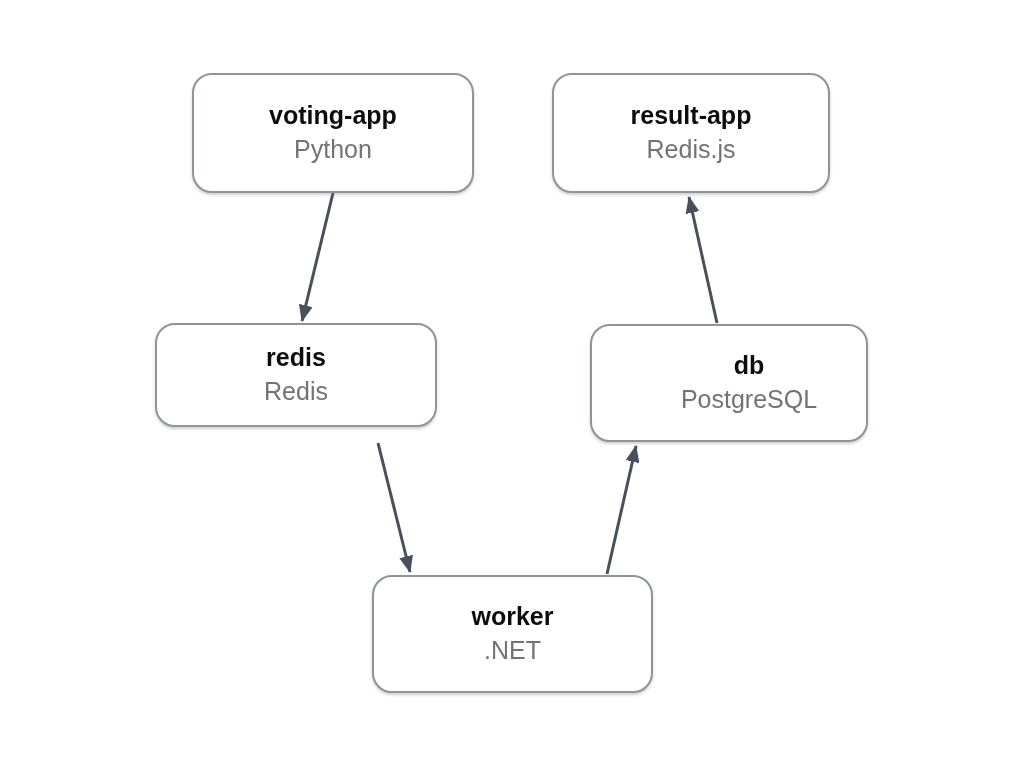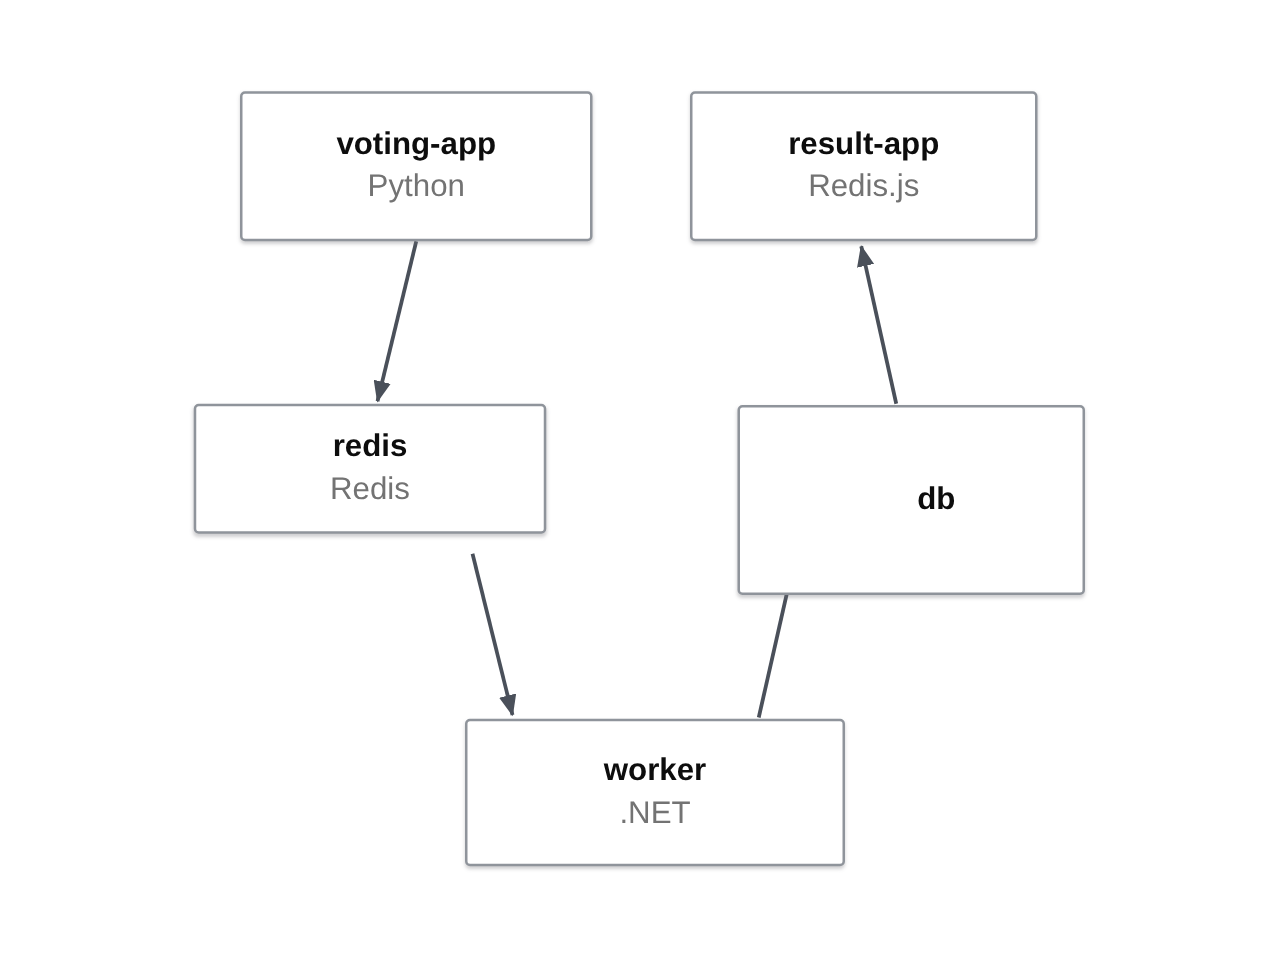--- a/index.html
+++ b/index.html
@@ -28,7 +28,7 @@
     box-sizing: border-box;
     background: #ffffff;
     border: 2px solid #8f949b;
-    border-radius: 4px;
+    border-radius: 20px;
     box-shadow: 0 2px 3px rgba(120, 120, 125, 0.35);
     display: flex;
     flex-direction: column;

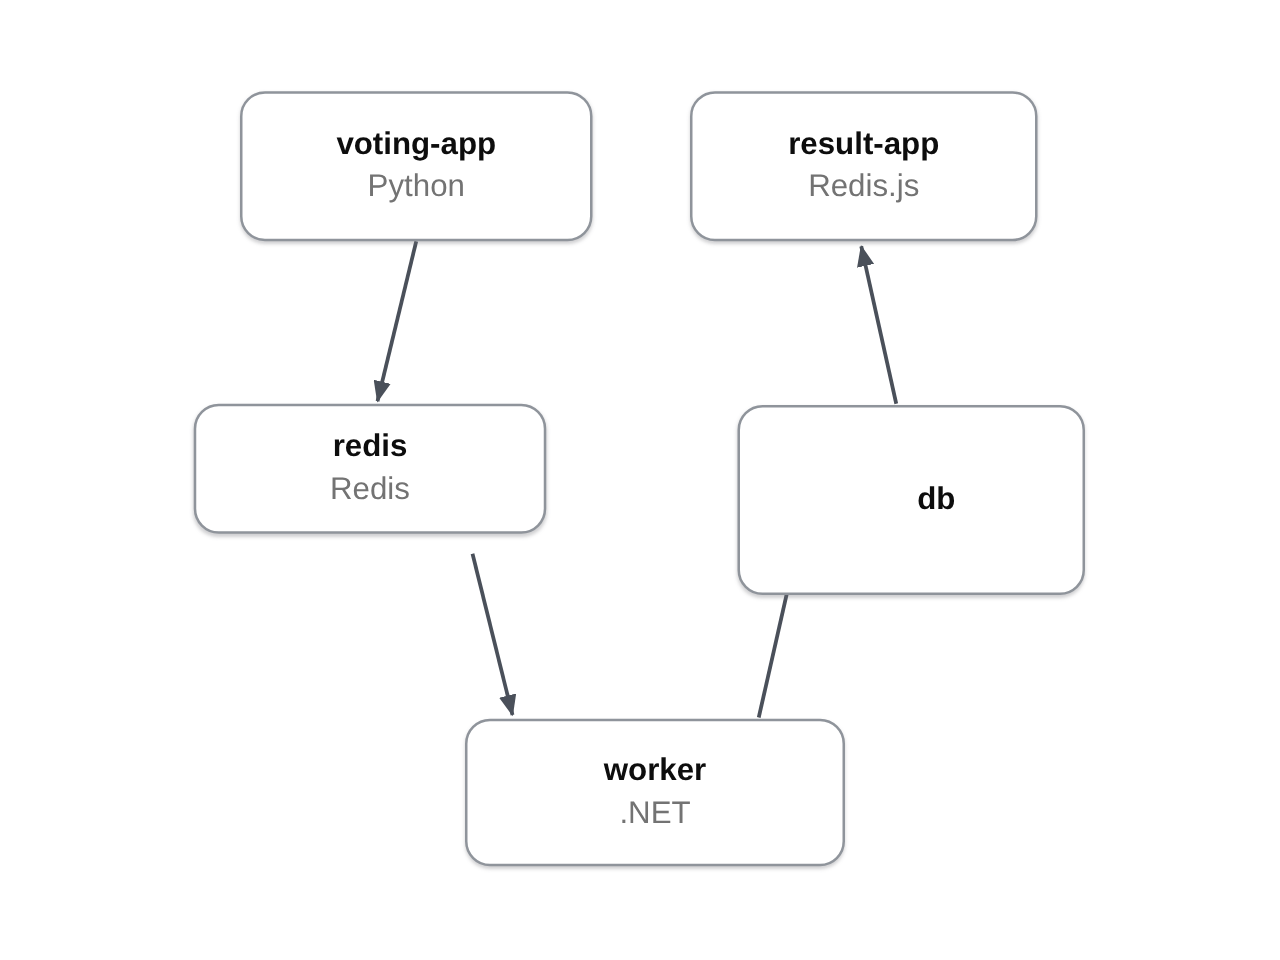--- a/index.html
+++ b/index.html
@@ -52,7 +52,7 @@
   #node-voting-app { left: 192px; top: 73px;  width: 282px; height: 120px; }
   #node-result-app { left: 552px; top: 73px;  width: 278px; height: 120px; }
   #node-redis      { left: 155px; top: 323px; width: 282px; height: 104px; }
-  #node-db         { left: 590px; top: 324px; width: 278px; height: 152px; padding-left: 40px; }
+  #node-db         { left: 590px; top: 324px; width: 278px; height: 118px; padding-left: 40px; }
   #node-worker     { left: 372px; top: 575px; width: 304px; height: 118px; }
 </style>
 </head>

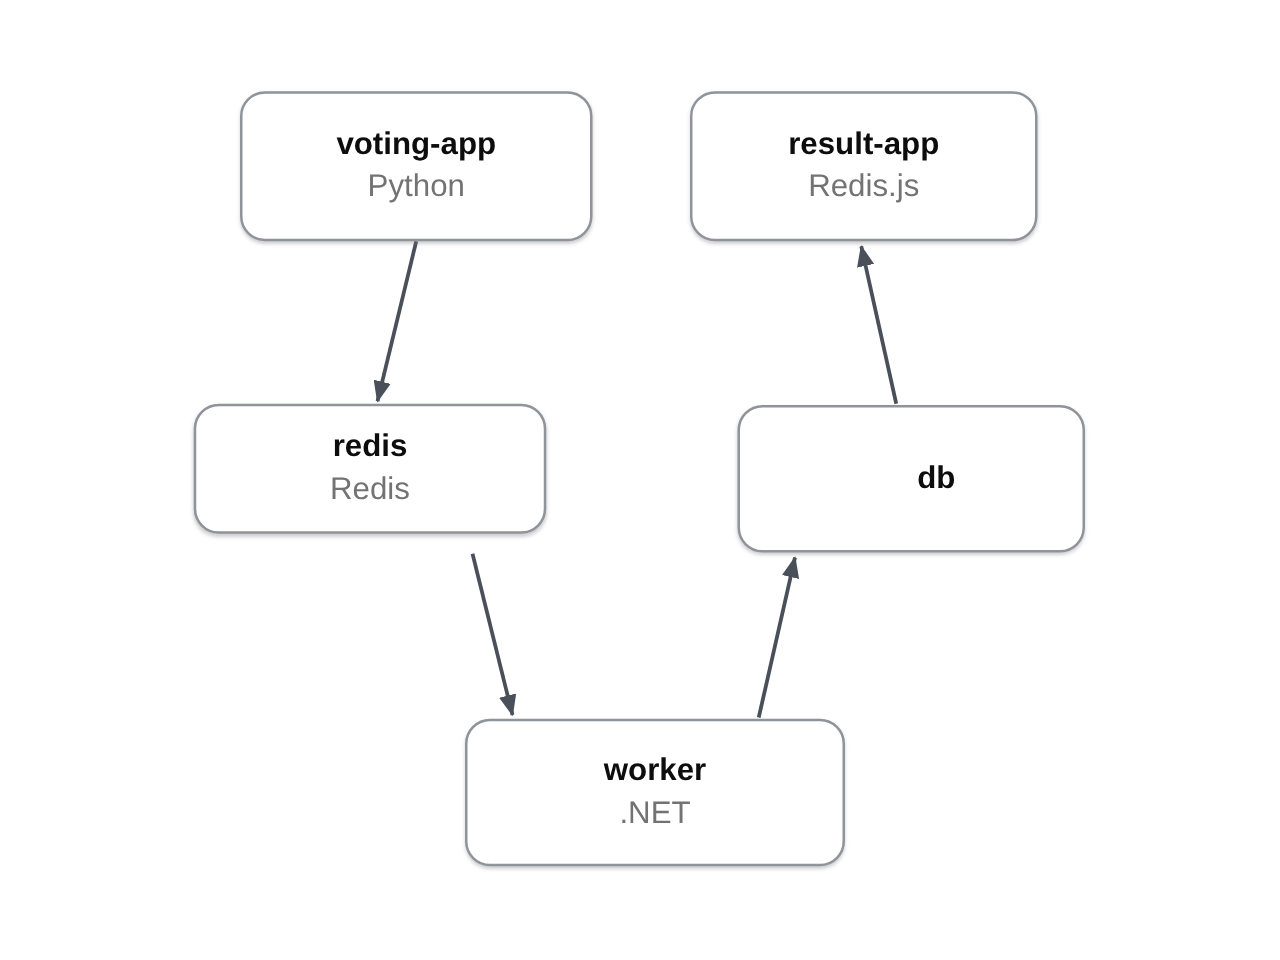--- a/index.html
+++ b/index.html
@@ -89,6 +89,7 @@
 
   <div class="node" id="node-db">
     <span class="node-title">db</span>
+    <span class="node-subtitle">PostgreSQL</span>
   </div>
 
   <div class="node" id="node-worker">

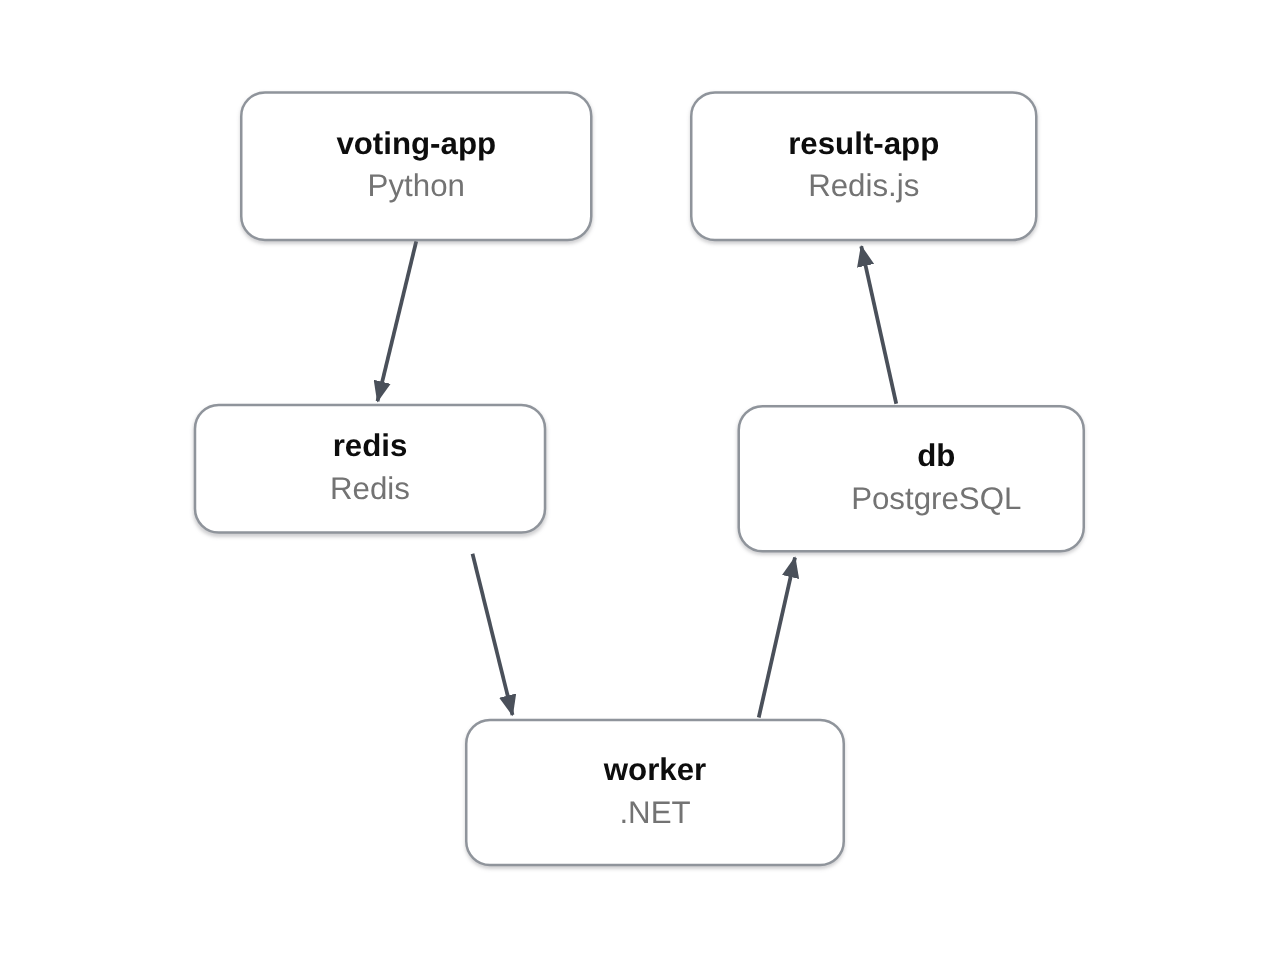--- a/index.html
+++ b/index.html
@@ -53,7 +53,7 @@
   #node-result-app { left: 552px; top: 73px;  width: 278px; height: 120px; }
   #node-redis      { left: 155px; top: 323px; width: 282px; height: 104px; }
   #node-db         { left: 590px; top: 324px; width: 278px; height: 118px; padding-left: 40px; }
-  #node-worker     { left: 372px; top: 575px; width: 304px; height: 118px; }
+  #node-worker     { left: 372px; top: 575px; width: 281px; height: 118px; }
 </style>
 </head>
 <body>

